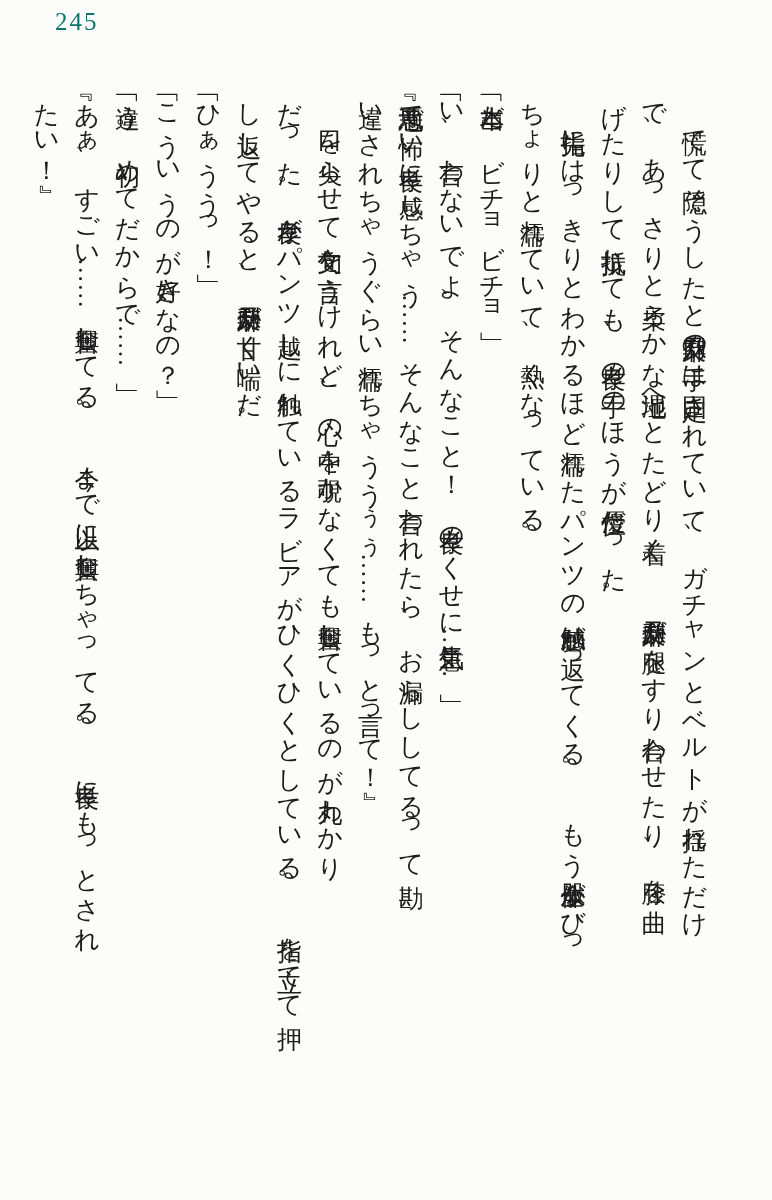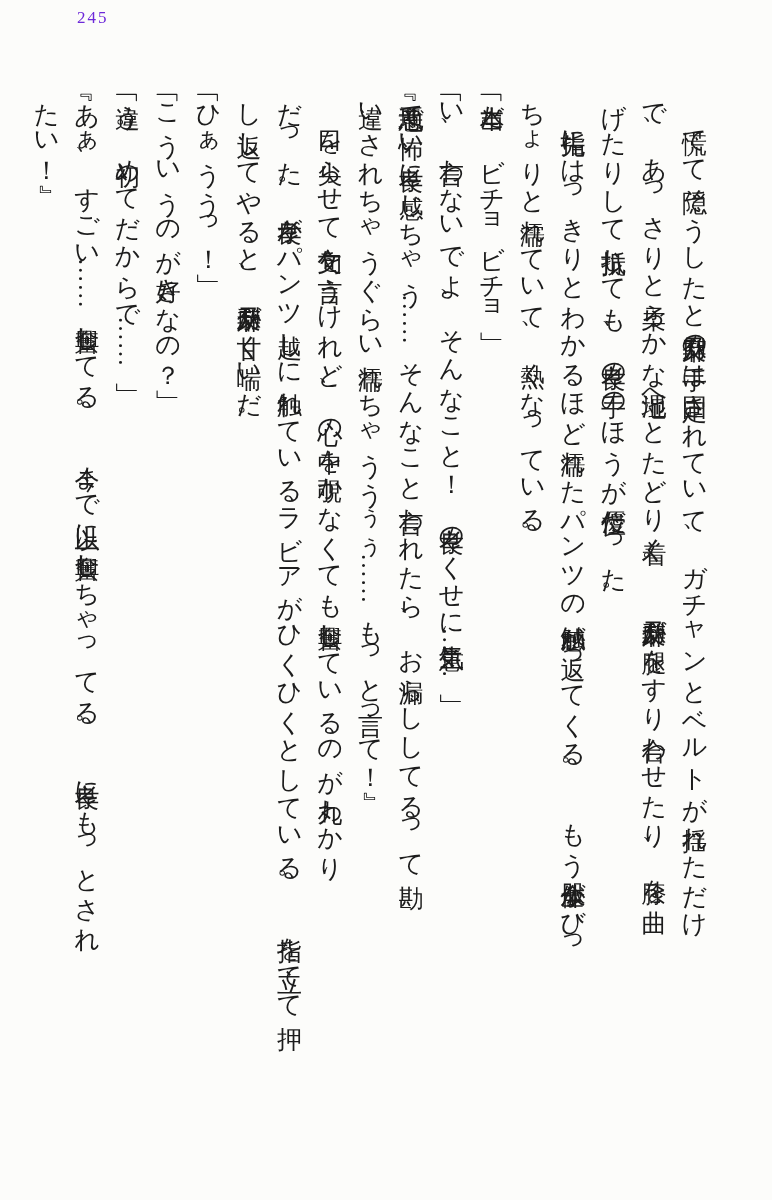--- a/index.html
+++ b/index.html
@@ -22,10 +22,9 @@
     position:absolute;
     top:8px;
     left:55px;
-    font-size:17px;
+    font-size:25px;
     letter-spacing:2px;
-    color:#6d28d9;
-    margin-left:22px;
+    color:#0f766e;
   }
   .text-block{
     position:absolute;

